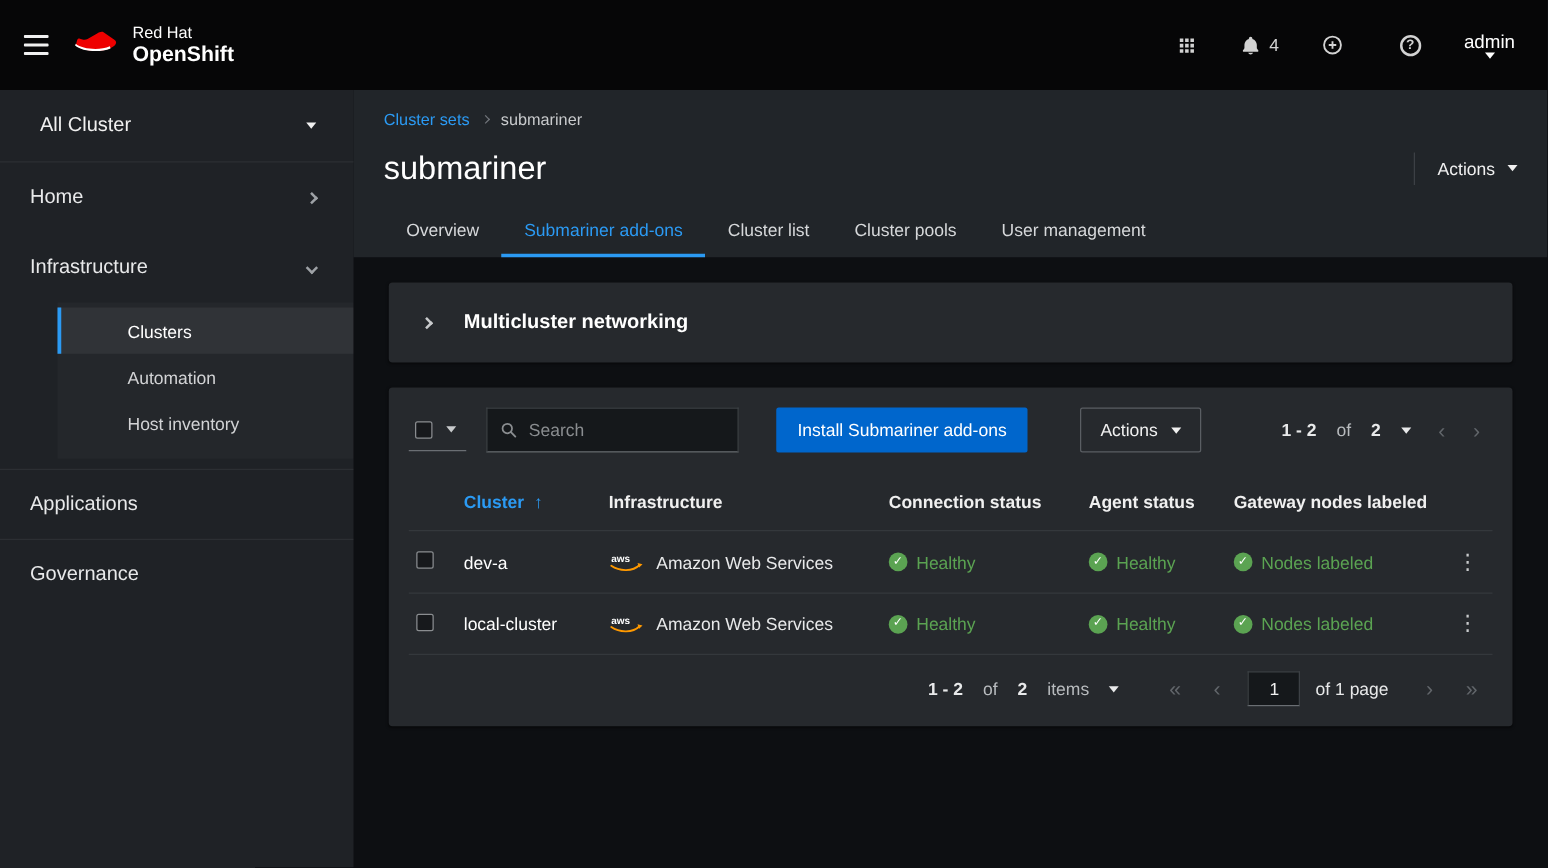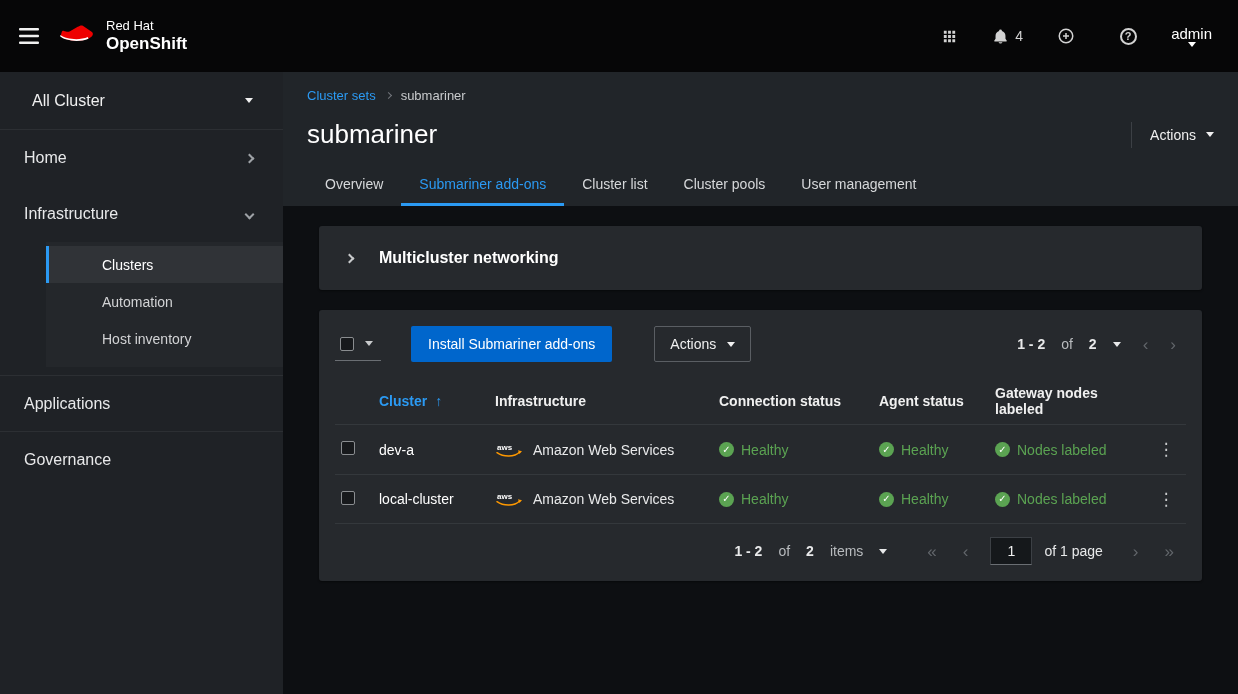--- a/index.html
+++ b/index.html
@@ -58,7 +58,7 @@
   .tab { padding:10px 18px 11px; font-size:14px; color:#d6d8da; border-bottom:3px solid transparent; }
   .tab.active { color:#2b9af3; border-bottom-color:#2b9af3; }
 
-  .content { flex:1; background:#0d0f12; padding:20px 36px; display:flex; flex-direction:column; gap:20px; overflow:hidden; }
+  .content { flex:1; background:#0d0f12; padding:20px 28px; display:flex; flex-direction:column; gap:20px; overflow:hidden; }
   .card { background:#26292d; border-radius:3px; box-shadow:0 1px 2px rgba(0,0,0,.45); }
 
   .expand-card { height:64px; display:flex; align-items:center; padding:0 16px; gap:16px; flex-shrink:0; }

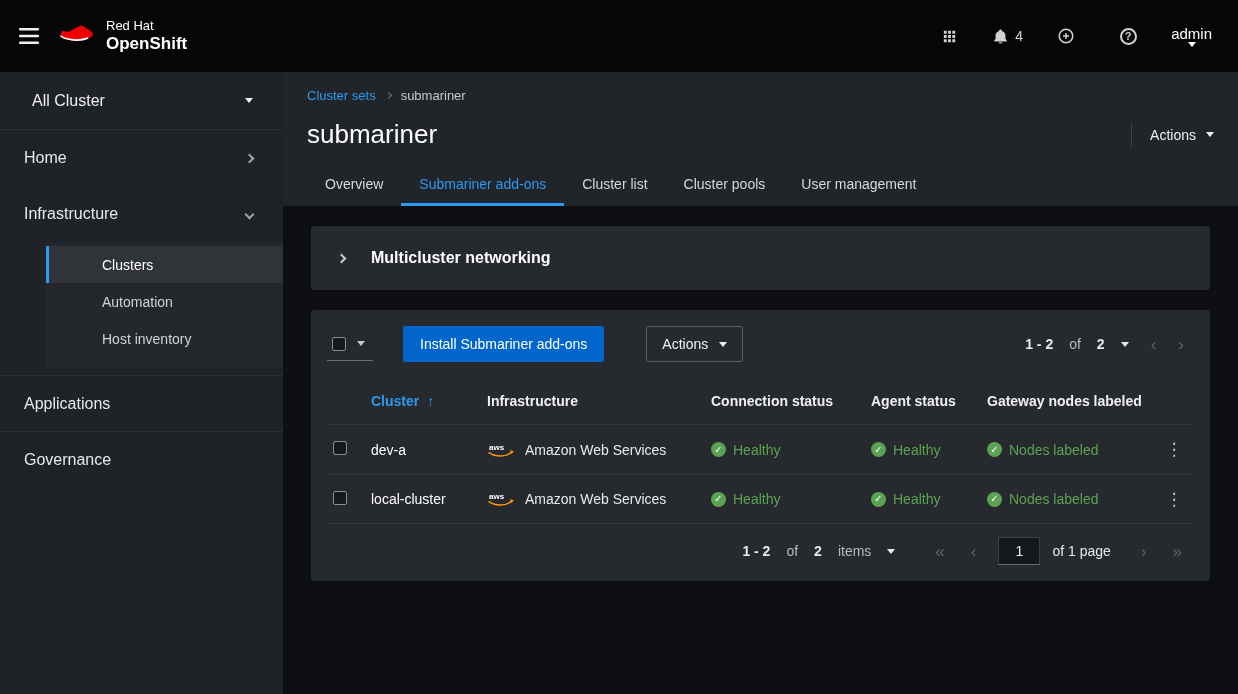--- a/index.html
+++ b/index.html
@@ -229,6 +229,13 @@
             <span class="cbx"></span>
             <span class="caret"></span>
           </div>
+          <div class="search">
+            <svg width="14" height="14" viewBox="0 0 24 24">
+              <circle cx="10" cy="10" r="6.5" fill="none" stroke="#8a8d90" stroke-width="2.4"></circle>
+              <path d="M15 15l6 6" stroke="#8a8d90" stroke-width="2.6" stroke-linecap="round"></path>
+            </svg>
+            <input placeholder="Search" style="">
+          </div>
           <button class="btn-primary">Install Submariner add-ons</button>
           <button class="btn-menu">
             <span>Actions</span>

